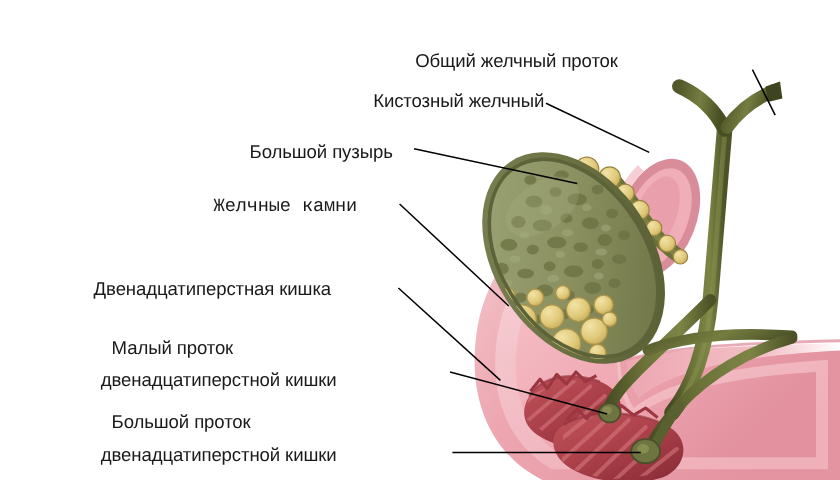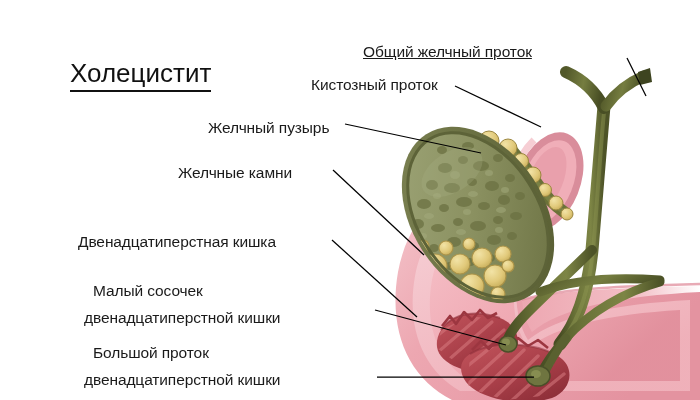--- a/index.html
+++ b/index.html
@@ -297,7 +297,7 @@
   </g>
 </svg>
 
-<div class="lbl" style="left:363px;top:42px;text-decoration:underline;">Общий желчный проток</div>
+<div class="lbl" style="left:346px;top:42px;">Общий желчный проток</div>
 <div class="lbl" style="left:311px;top:75px;">Кистозный проток</div>
 <div class="lbl" style="left:208px;top:118px;">Желчный пузырь</div>
 <div class="lbl" style="left:178px;top:163px;">Желчные камни</div>

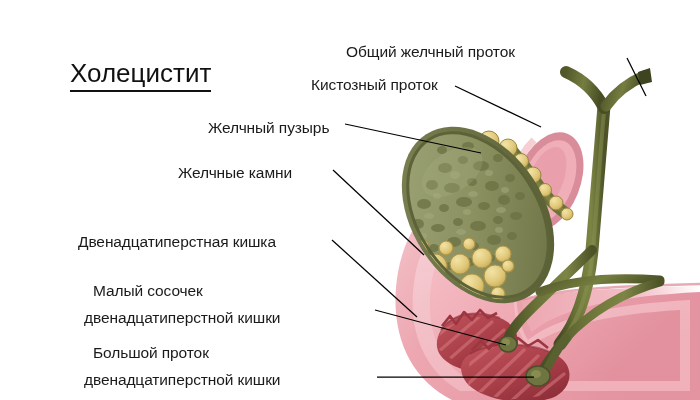--- a/index.html
+++ b/index.html
@@ -25,7 +25,6 @@
 <body>
 
 <div id="title">
-  <span>Холецистит</span>
   <span class="underline"></span>
 </div>
 

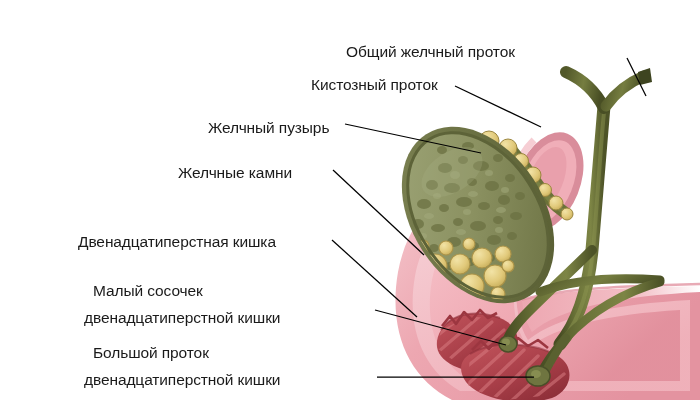--- a/index.html
+++ b/index.html
@@ -297,7 +297,7 @@
 </svg>
 
 <div class="lbl" style="left:346px;top:42px;">Общий желчный проток</div>
-<div class="lbl" style="left:311px;top:75px;">Кистозный проток</div>
+<div class="lbl" style="left:311px;top:75px;">Кистозный желчный</div>
 <div class="lbl" style="left:208px;top:118px;">Желчный пузырь</div>
 <div class="lbl" style="left:178px;top:163px;">Желчные камни</div>
 <div class="lbl" style="left:78px;top:232px;">Двенадцатиперстная кишка</div>

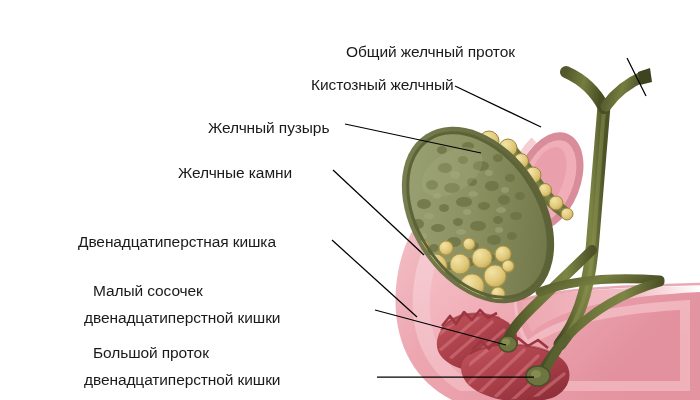--- a/index.html
+++ b/index.html
@@ -298,7 +298,7 @@
 
 <div class="lbl" style="left:346px;top:42px;">Общий желчный проток</div>
 <div class="lbl" style="left:311px;top:75px;">Кистозный желчный</div>
-<div class="lbl" style="left:208px;top:118px;">Желчный пузырь</div>
+<div class="lbl" style="left:208px;top:118px;">Большой пузырь</div>
 <div class="lbl" style="left:178px;top:163px;">Желчные камни</div>
 <div class="lbl" style="left:78px;top:232px;">Двенадцатиперстная кишка</div>
 <div class="lbl" style="left:93px;top:281px;">Малый сосочек</div>

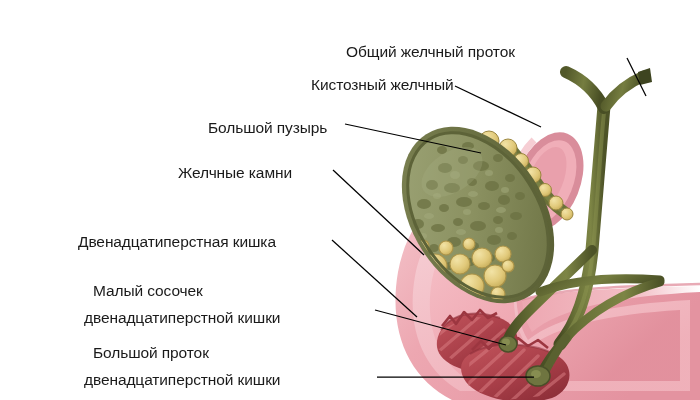--- a/index.html
+++ b/index.html
@@ -299,7 +299,7 @@
 <div class="lbl" style="left:346px;top:42px;">Общий желчный проток</div>
 <div class="lbl" style="left:311px;top:75px;">Кистозный желчный</div>
 <div class="lbl" style="left:208px;top:118px;">Большой пузырь</div>
-<div class="lbl" style="left:178px;top:163px;">Желчные камни</div>
+<div class="lbl" style="left:178px;top:163px;font-family:Liberation Mono, monospace;">Желчные камни</div>
 <div class="lbl" style="left:78px;top:232px;">Двенадцатиперстная кишка</div>
 <div class="lbl" style="left:93px;top:281px;">Малый сосочек</div>
 <div class="lbl" style="left:84px;top:308px;">двенадцатиперстной кишки</div>

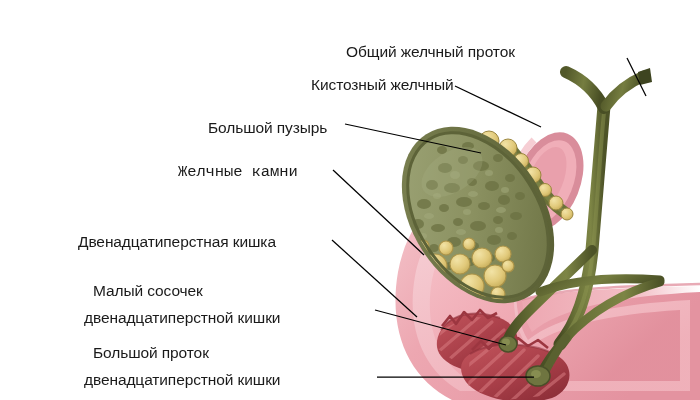--- a/index.html
+++ b/index.html
@@ -301,7 +301,7 @@
 <div class="lbl" style="left:208px;top:118px;">Большой пузырь</div>
 <div class="lbl" style="left:178px;top:163px;font-family:Liberation Mono, monospace;">Желчные камни</div>
 <div class="lbl" style="left:78px;top:232px;">Двенадцатиперстная кишка</div>
-<div class="lbl" style="left:93px;top:281px;">Малый сосочек</div>
+<div class="lbl" style="left:93px;top:281px;">Малый проток</div>
 <div class="lbl" style="left:84px;top:308px;">двенадцатиперстной кишки</div>
 <div class="lbl" style="left:93px;top:343px;">Большой проток</div>
 <div class="lbl" style="left:84px;top:370px;">двенадцатиперстной кишки</div>

